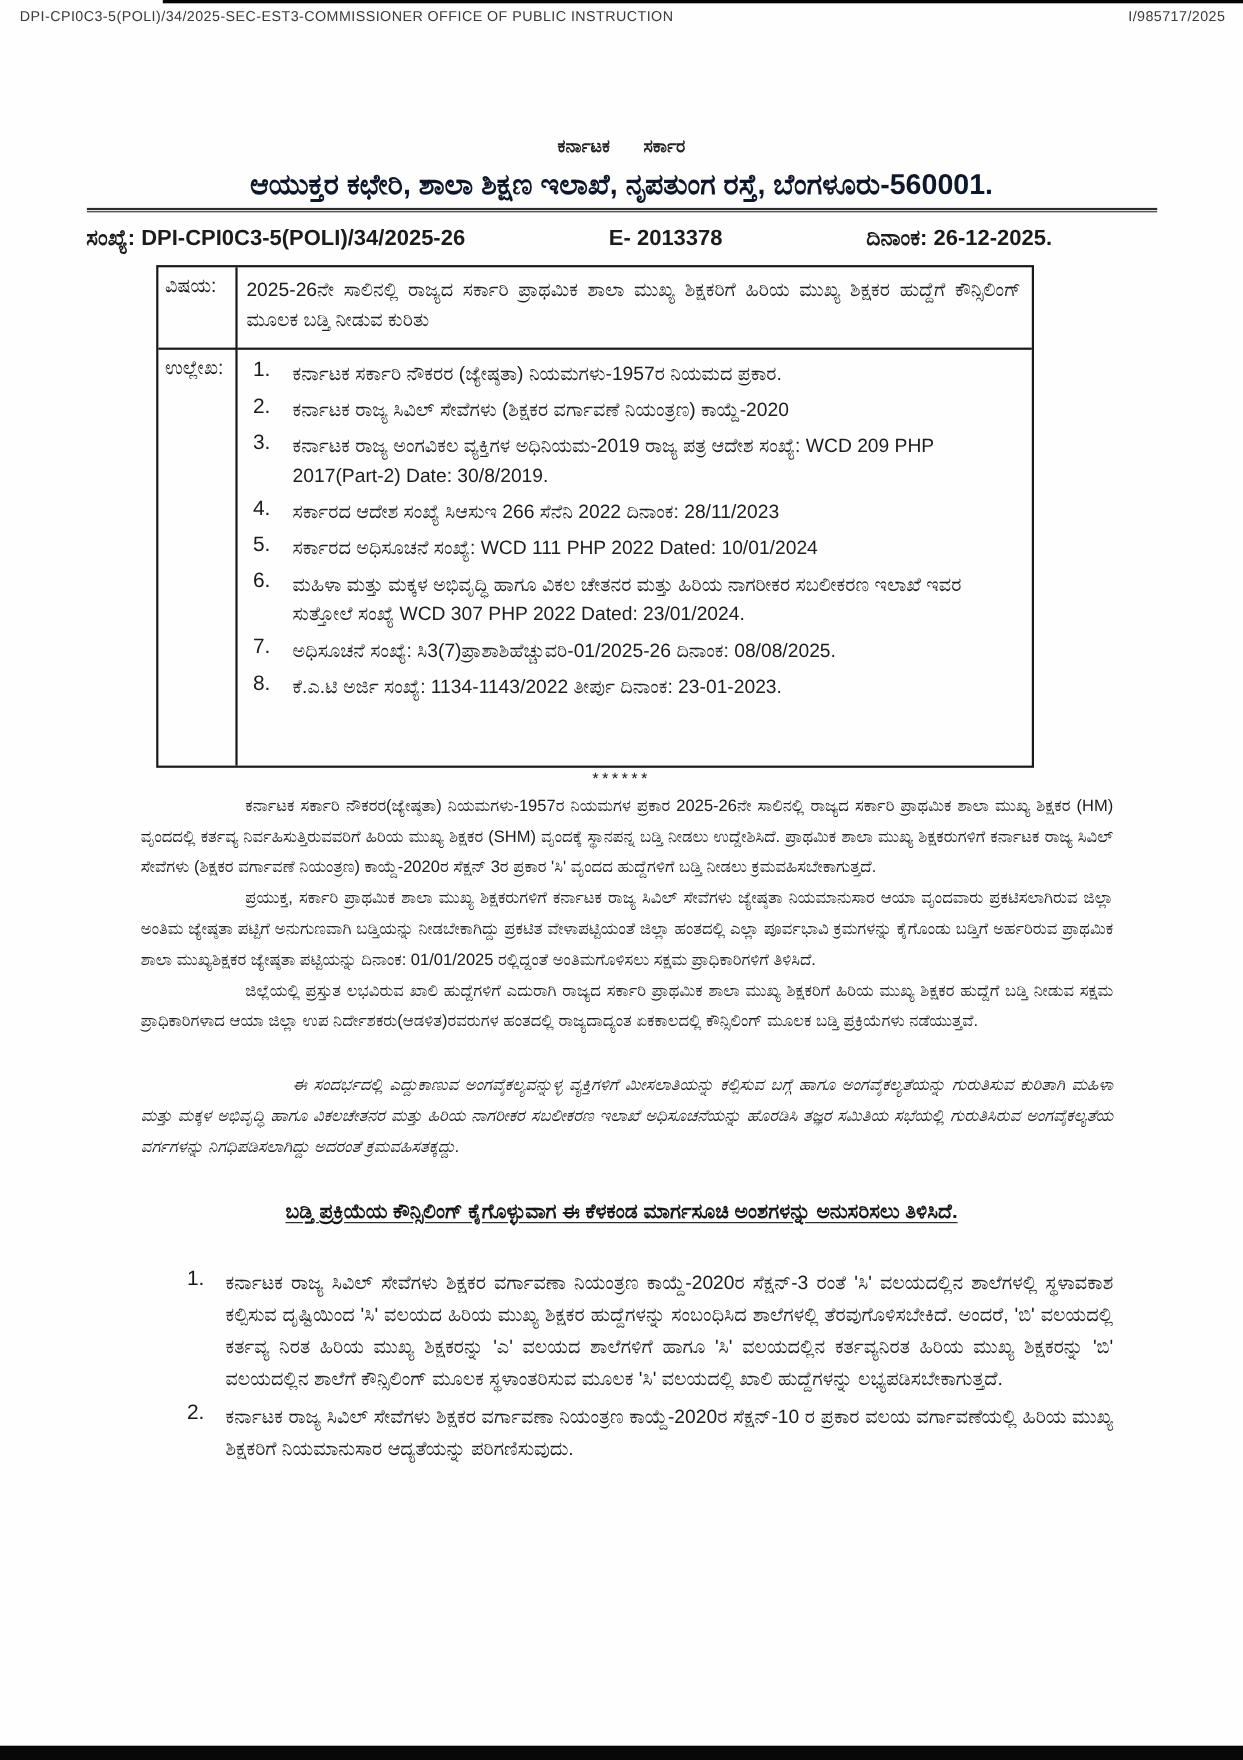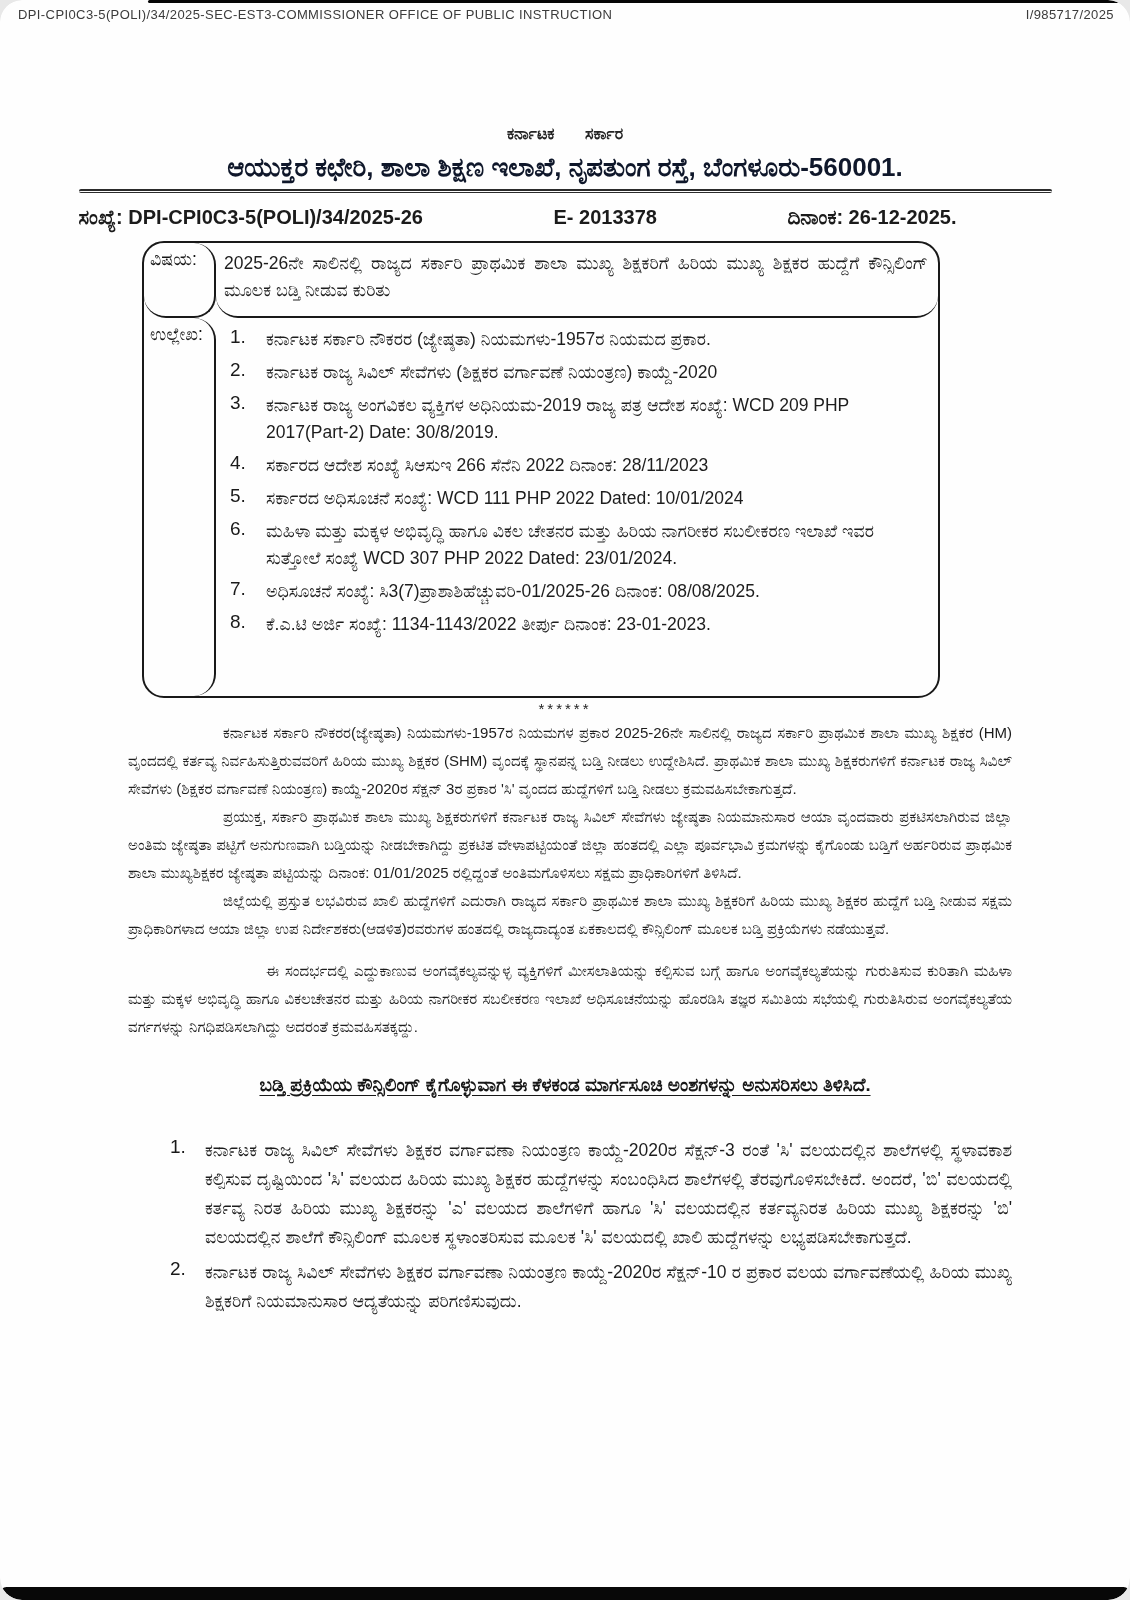--- a/index.html
+++ b/index.html
@@ -2,7 +2,7 @@
 <html><head>
 <meta charset="utf-8">
 <style>
-  * { margin: 0; padding: 0; box-sizing: border-box; border-radius: 22px; }
+  * { margin: 0; padding: 0; box-sizing: border-box; }
   html, body { background: #e8e8e8; }
   body { font-family: "Liberation Sans", sans-serif; }
   .page {

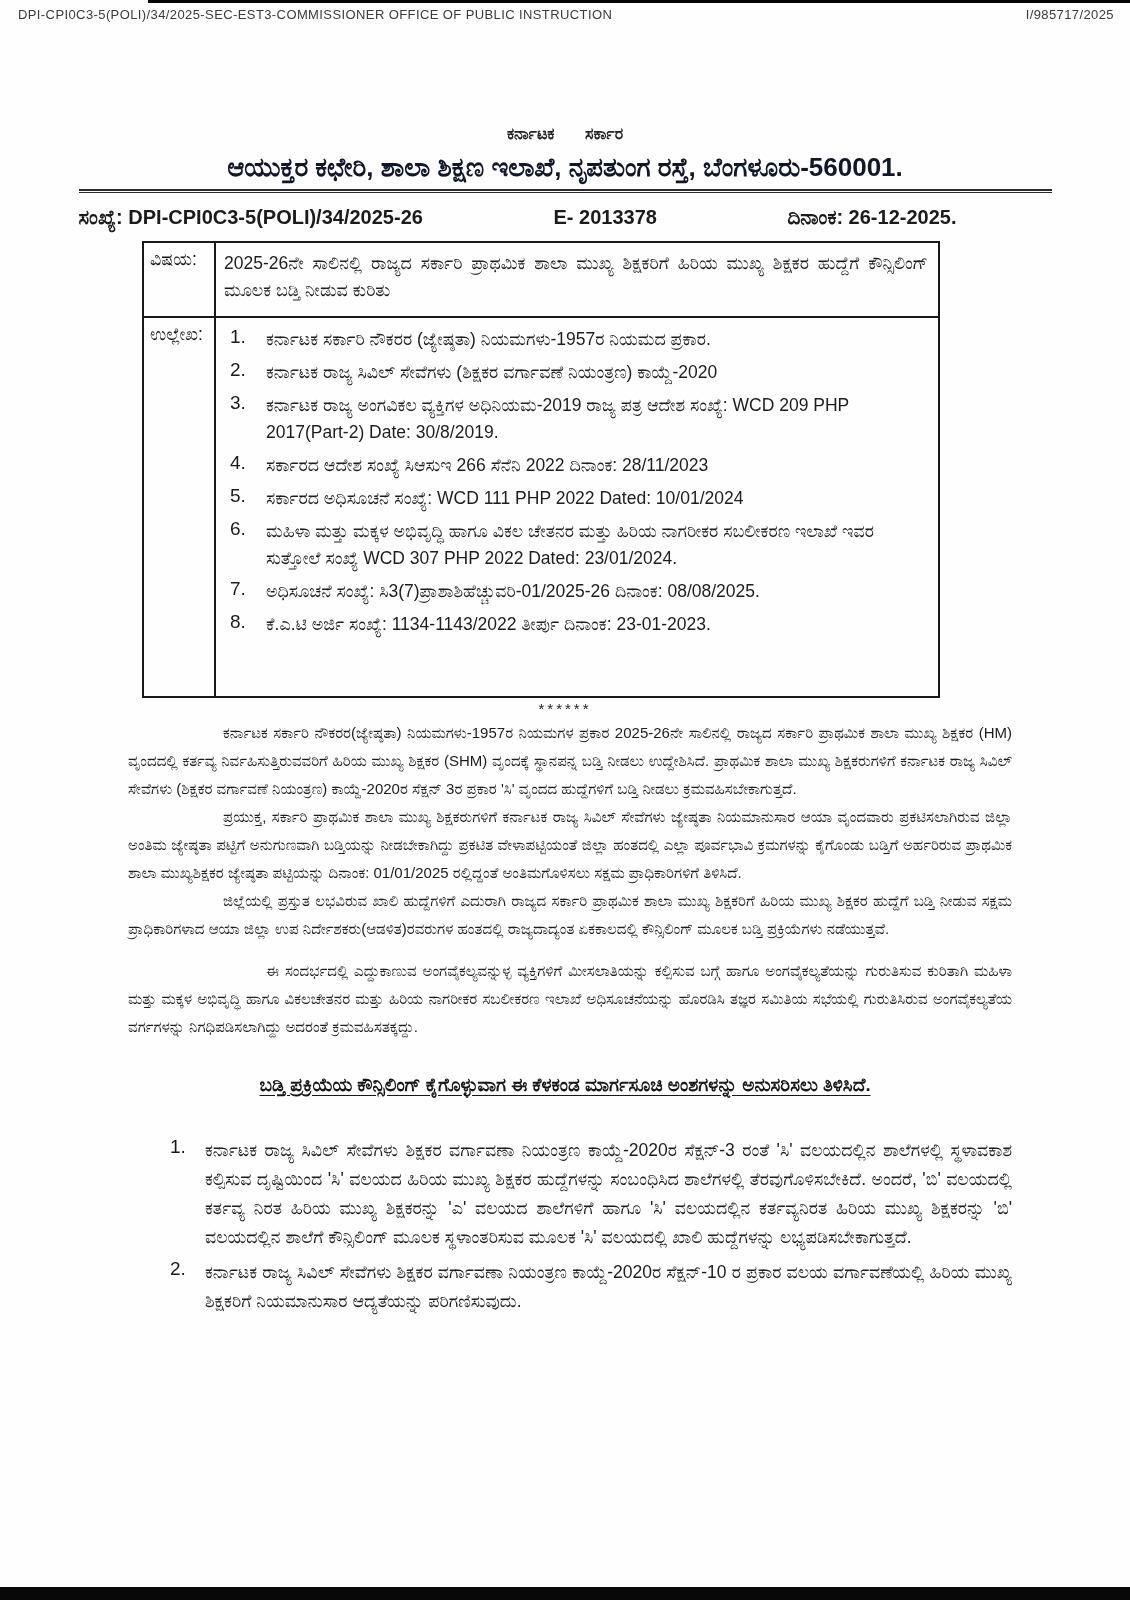--- a/index.html
+++ b/index.html
@@ -69,7 +69,7 @@
     font-size: 15px; line-height: 28px; text-align: justify;
     color: #1c1c1c; text-indent: 95px;
   }
-  .body-text p.p4 { margin-top: 14px; text-indent: 138px; }
+  .body-text p.p4 { margin-top: 30px; text-indent: 138px; font-style: italic; }
 
   .guide-heading {
     width: 780px; margin: 26px auto 0 auto; text-align: center;

